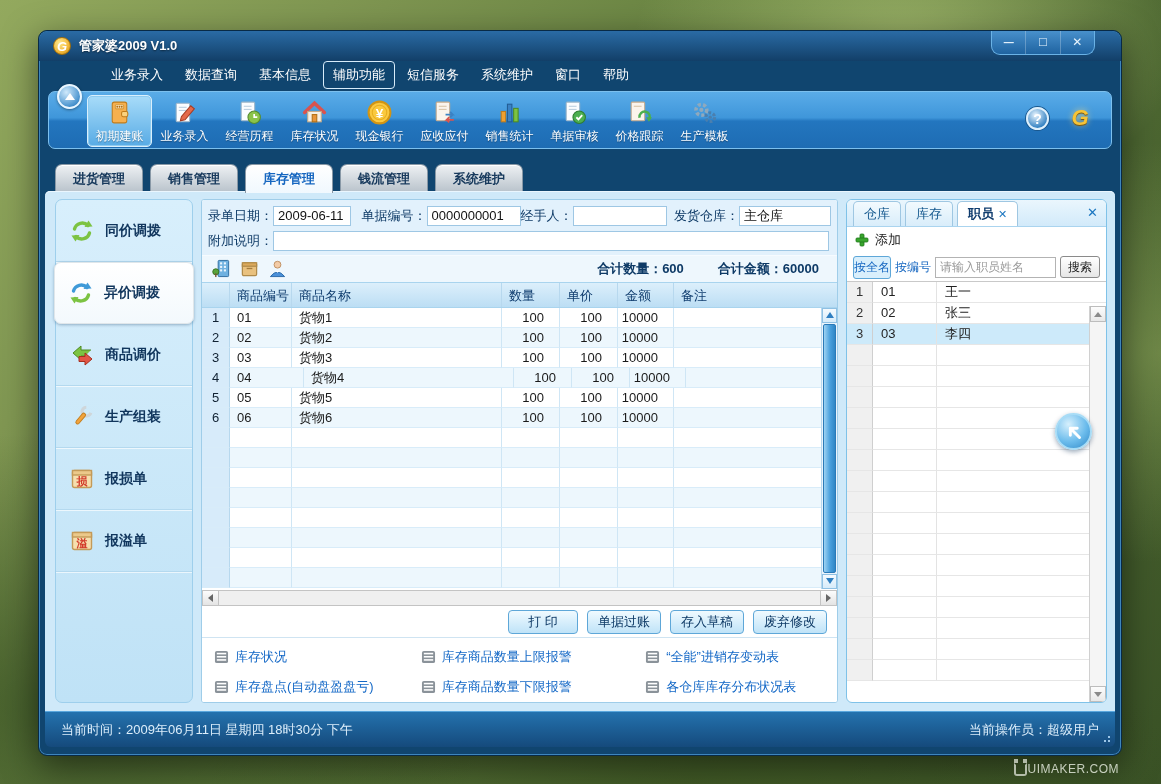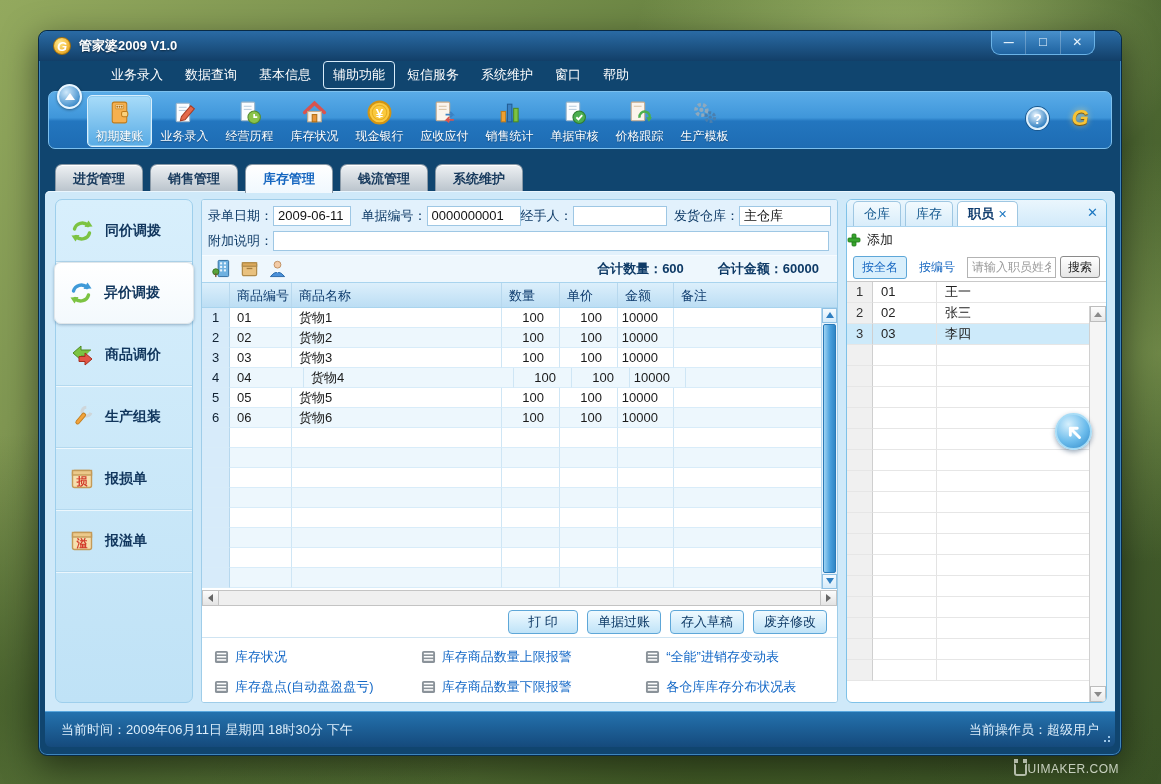--- a/index.html
+++ b/index.html
@@ -181,7 +181,7 @@
   .rp-tab.active .tab-x::after{ content:"✕"; font-size:11px; }
   .rp-close{ position:absolute; right:8px; top:5px; color:#1b76c0; font-weight:bold; font-size:13px; }
   .rp-close::after{ content:"✕"; }
-  .rp-addrow{ height:26px; display:flex; align-items:center; gap:6px; padding:0 0; }
+  .rp-addrow{ height:26px; display:flex; align-items:center; gap:6px; padding:0 8px; }
   .plus-icon{ width:14px; height:14px; } .plus-icon svg{ width:100%; height:100%; }
   .rp-addlabel{ font-size:13px; color:#222; }
   .rp-filter{ height:28px; display:flex; align-items:center; gap:4px; padding:0 6px; }

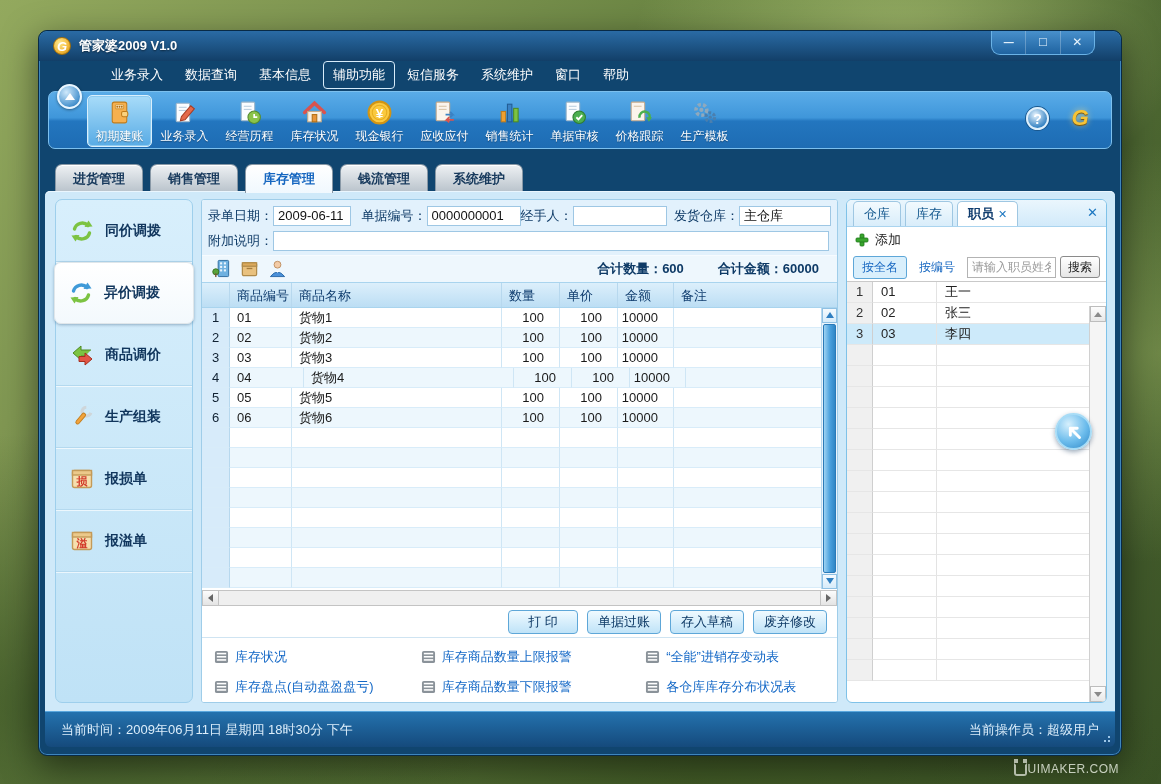--- a/index.html
+++ b/index.html
@@ -185,7 +185,7 @@
   .plus-icon{ width:14px; height:14px; } .plus-icon svg{ width:100%; height:100%; }
   .rp-addlabel{ font-size:13px; color:#222; }
   .rp-filter{ height:28px; display:flex; align-items:center; gap:4px; padding:0 6px; }
-  .chip{ font-size:12px; color:#1566c0; padding:2px 8px; white-space:nowrap;text-align:center; }
+  .chip{ font-size:12px; color:#1566c0; padding:2px 0; white-space:nowrap;text-align:center; }
   .chip.boxed{ background:#d9effc; border:1px solid #5ea7d8; border-radius:3px; }
   .rp-search-input{ flex:1; min-width:0; height:21px; border:1px solid #b3b3b3; font-size:12px; padding:0 4px; color:#333; font-family:inherit; }
   .rp-search-input::placeholder{ color:#9a9a9a; }

